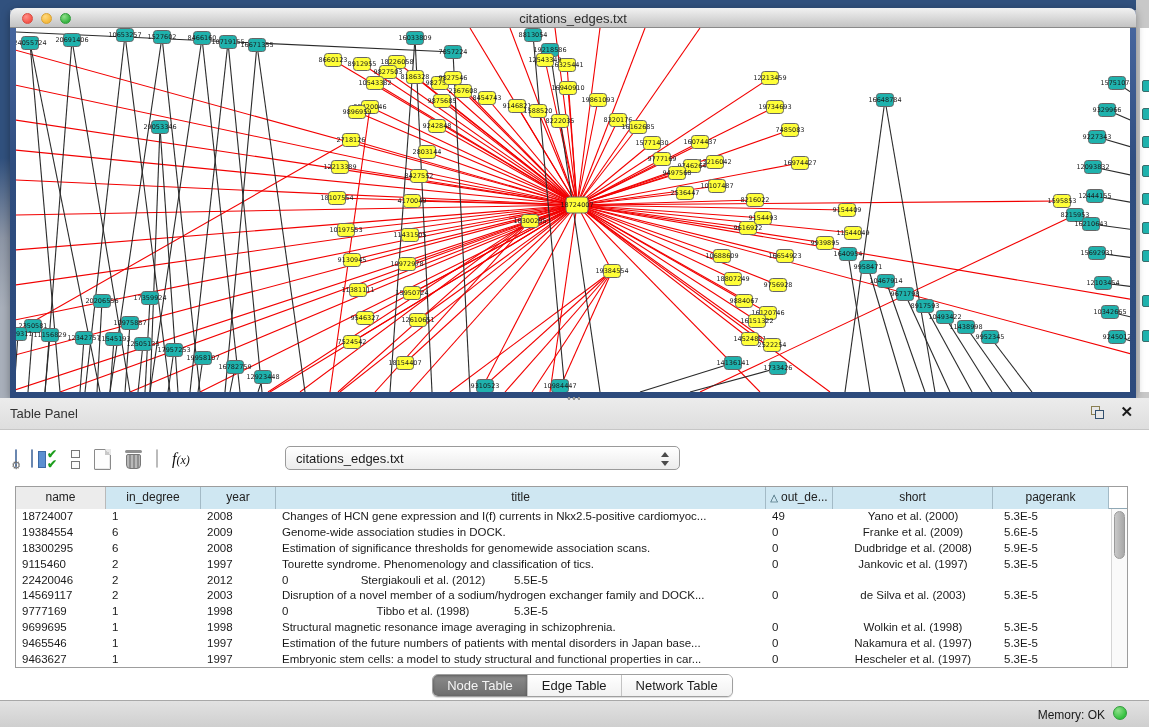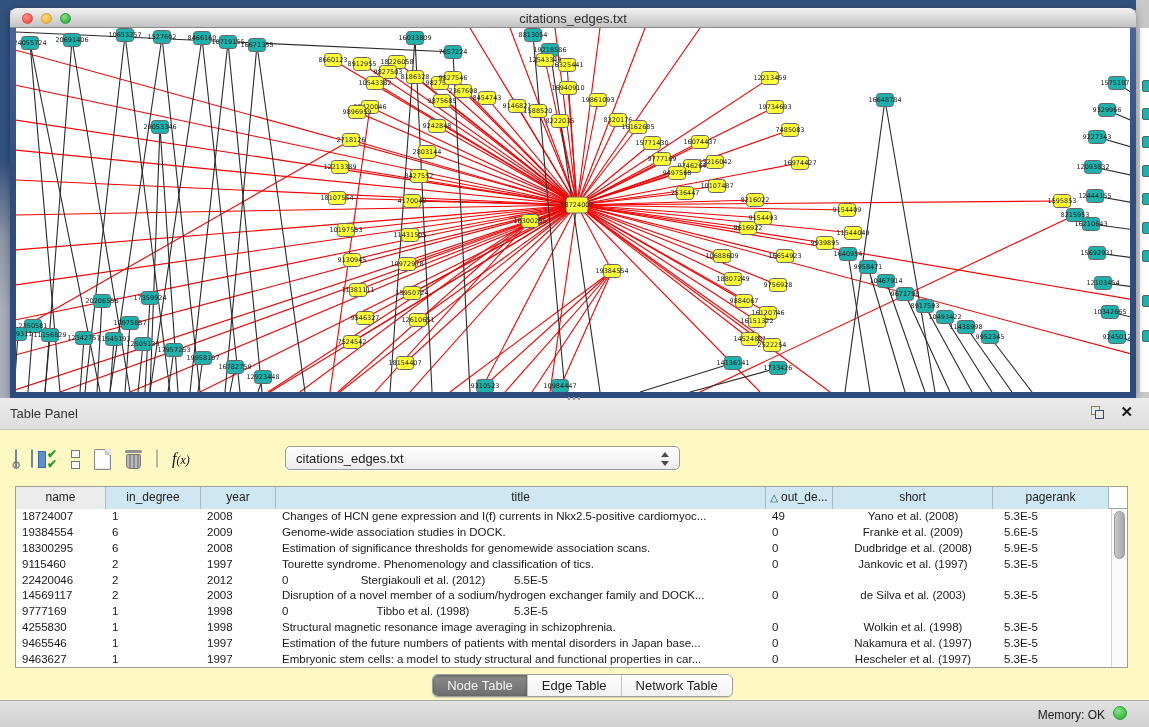--- a/index.html
+++ b/index.html
@@ -34,7 +34,7 @@
   #graph-svg { display:block; }
 
   
-  #table-panel { position:absolute; left:0; top:398px; width:1149px; height:302px; background:#fef9c3; }
+  #table-panel { position:absolute; left:0; top:398px; width:1149px; height:302px; background:#ffffff; }
   #panel-header { position:absolute; left:0; top:0; width:100%; height:32px;
     background:linear-gradient(#ececec,#dedede); border-bottom:1px solid #c6c6c6; }
   #panel-title { position:absolute; left:10px; top:8px; font-size:13px; color:#333; }

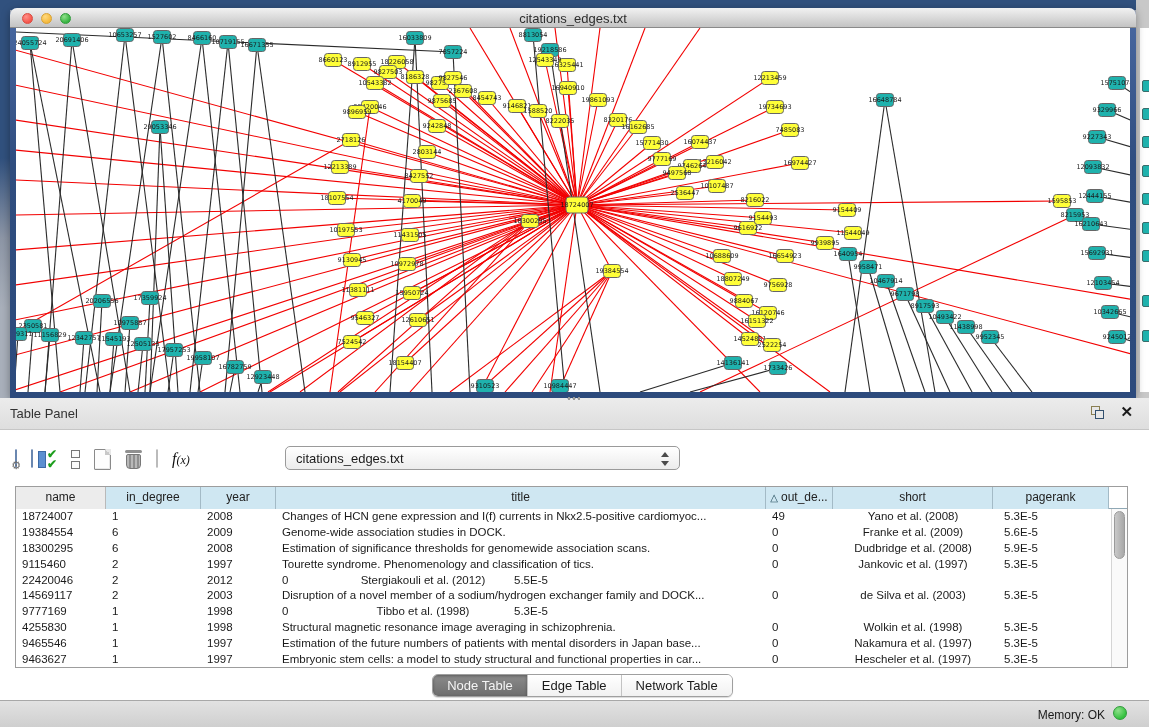--- a/index.html
+++ b/index.html
@@ -863,7 +863,7 @@
             <div class="td c-year" style="width: 75px;">2008</div>
             <div class="td c-title" style="width: 490px;">Changes of HCN gene expression and I(f) currents in Nkx2.5-positive cardiomyoc...</div>
             <div class="td c-outdegree" style="width: 67px;">49</div>
-            <div class="td c-short" style="width: 160px;">Yano et al. (2008)</div>
+            <div class="td c-short" style="width: 160px;">Yano et al. (2000)</div>
             <div class="td c-pagerank" style="width: 116px;">5.3E-5</div>
           </div>
           <div class="tr">

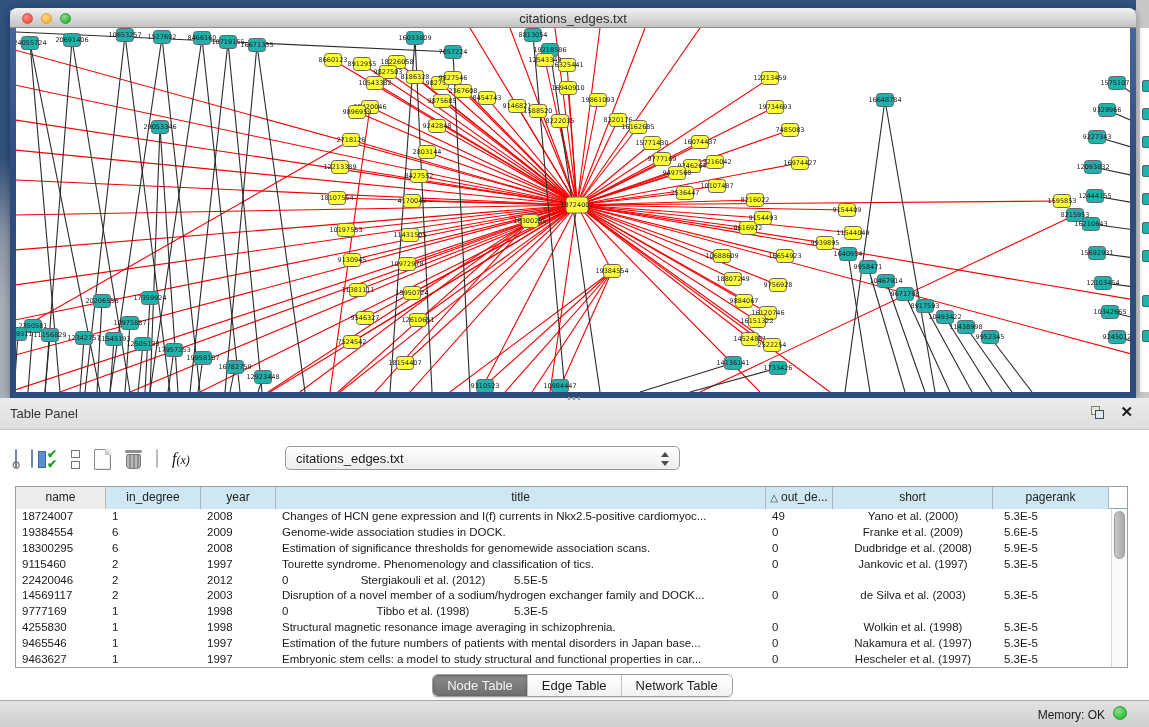--- a/index.html
+++ b/index.html
@@ -919,7 +919,7 @@
             <div class="td c-pagerank" style="width: 116px;">5.3E-5</div>
           </div>
           <div class="tr">
-            <div class="td c-name" style="width: 90px;">4255830</div>
+            <div class="td c-name" style="width: 90px;">9699695</div>
             <div class="td c-indegree" style="width: 95px;">1</div>
             <div class="td c-year" style="width: 75px;">1998</div>
             <div class="td c-title" style="width: 490px;">Structural magnetic resonance image averaging in schizophrenia.</div>

